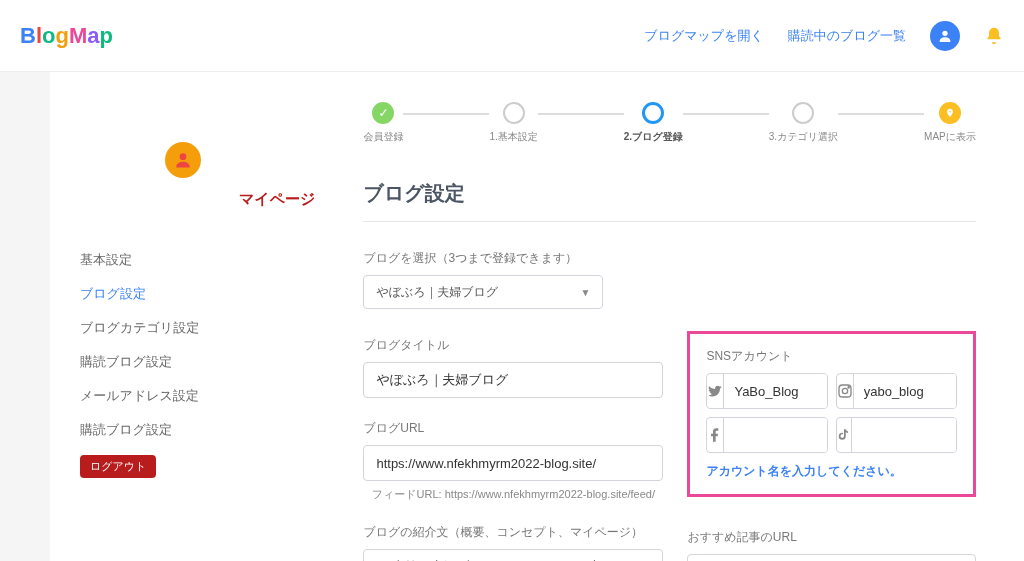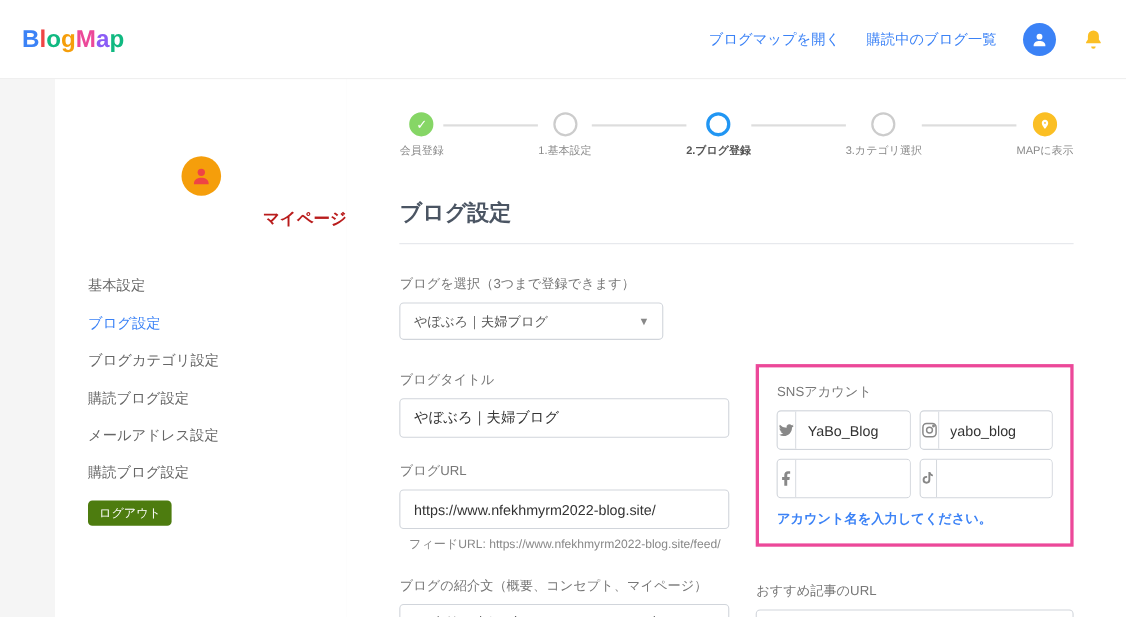--- a/index.html
+++ b/index.html
@@ -93,7 +93,7 @@
 .sidebar-item.active { color: #3b82f6; }
 .logout-btn {
   display: inline-block;
-  background: #4d7c0f;
+  background: #b91c1c;
   color: #fff;
   padding: 4px 10px;
   border-radius: 4px;

